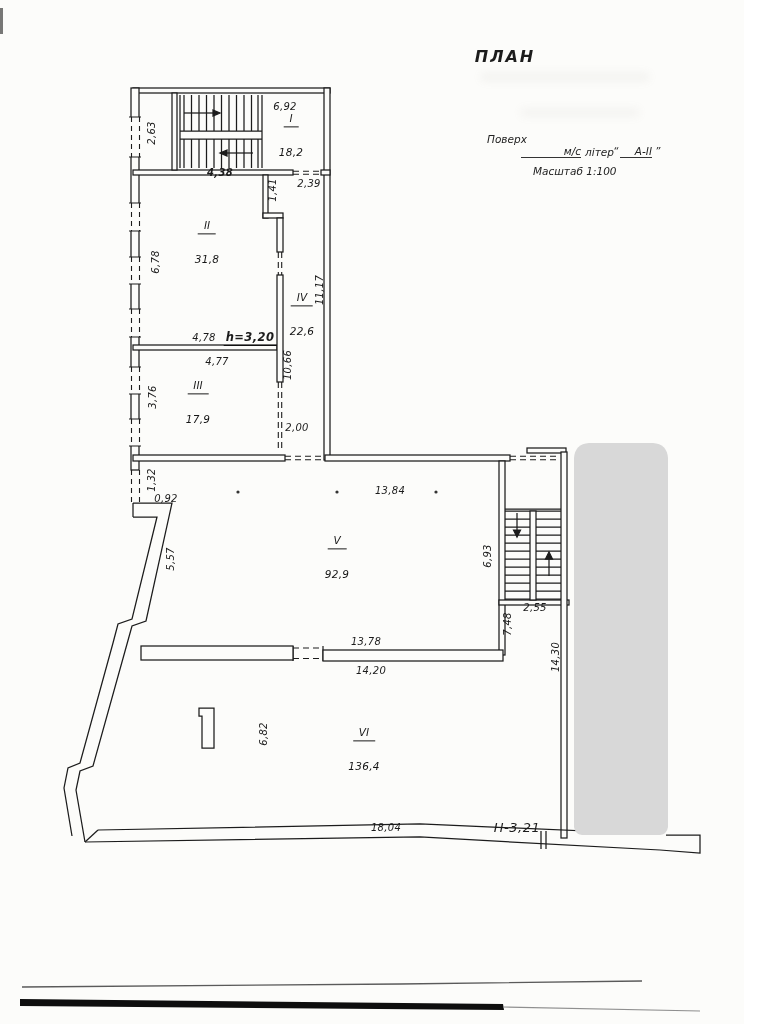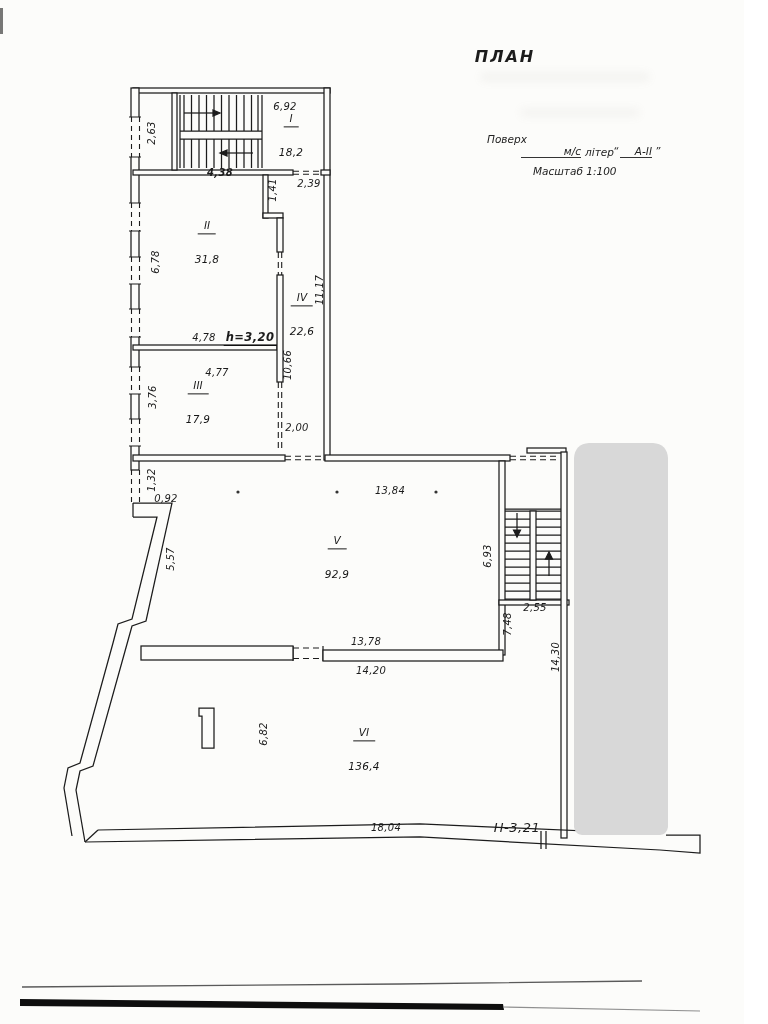--- a/index.html
+++ b/index.html
@@ -214,7 +214,7 @@
   <div class="lbl rot" style="left:320px;top:290px;">11,17</div>
   <div class="lbl" style="left:204px;top:338px;">4,78</div>
   <div class="lbl rot" style="left:288px;top:365px;">10,66</div>
-  <div class="lbl" style="left:217px;top:373px;">4,77</div>
+  <div class="lbl" style="left:217px;top:362px;">4,77</div>
   <div class="lbl rot" style="left:153px;top:397px;">3,76</div>
   <div class="lbl" style="left:297px;top:428px;">2,00</div>
   <div class="lbl rot" style="left:152px;top:480px;">1,32</div>

